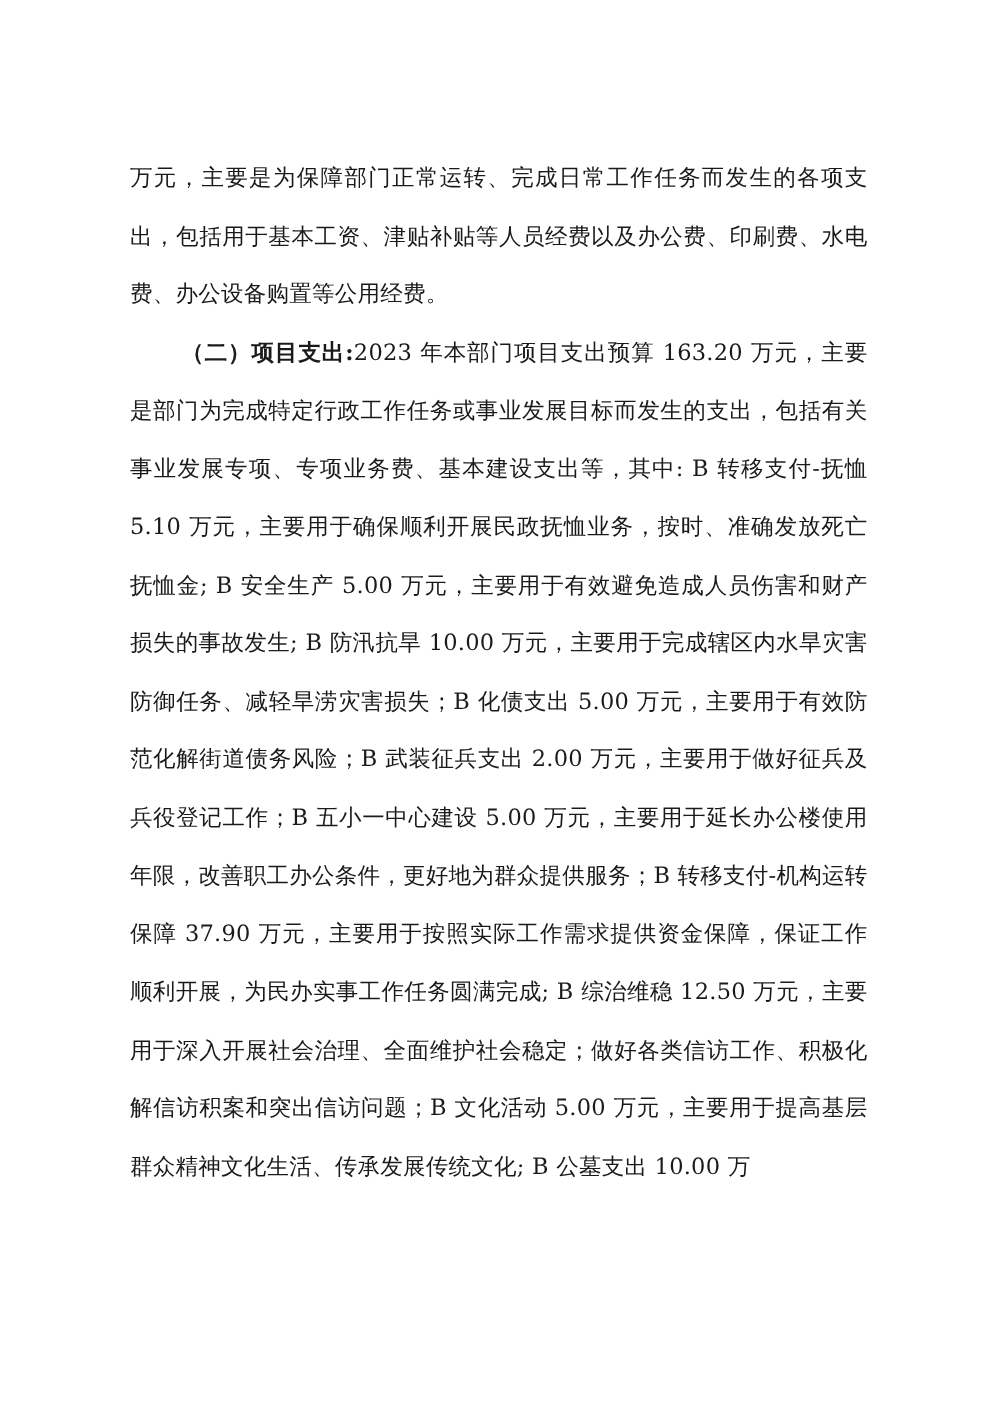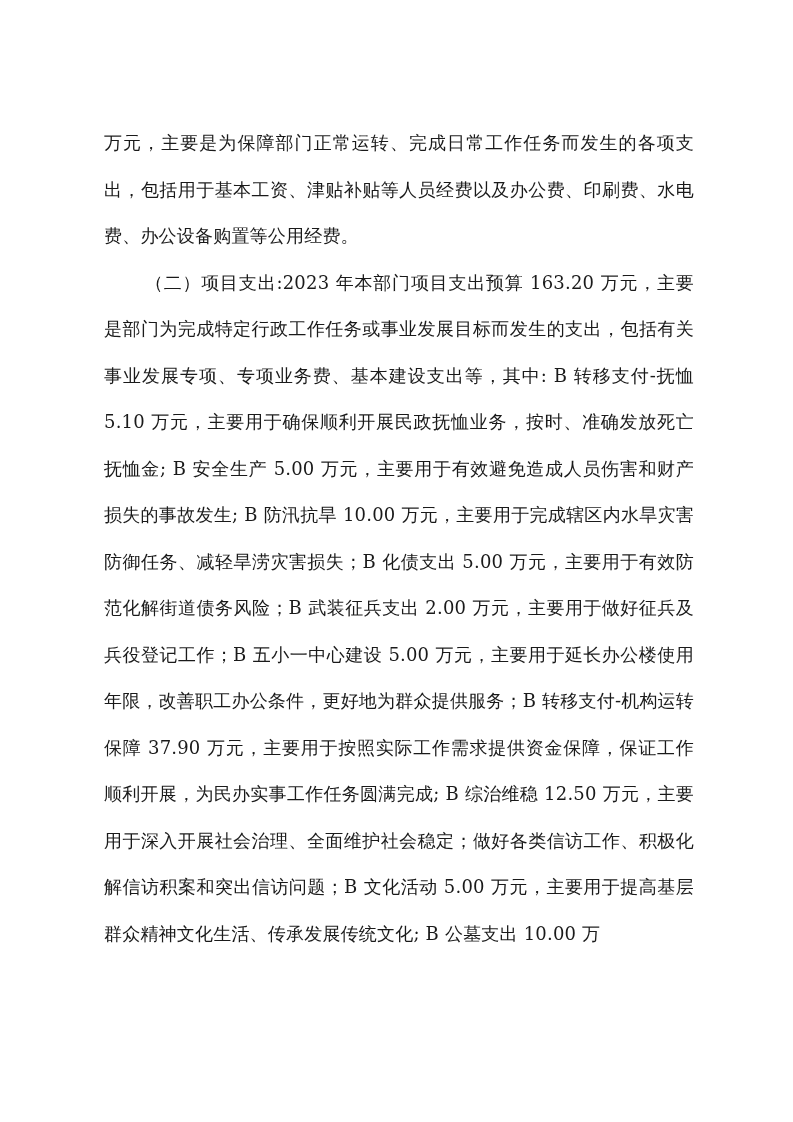--- a/index.html
+++ b/index.html
@@ -36,7 +36,7 @@
     text-indent: 41px;
   }
   .bold {
-    font-weight: normal;
+    font-weight: bold;
   }
 </style>
 </head>

